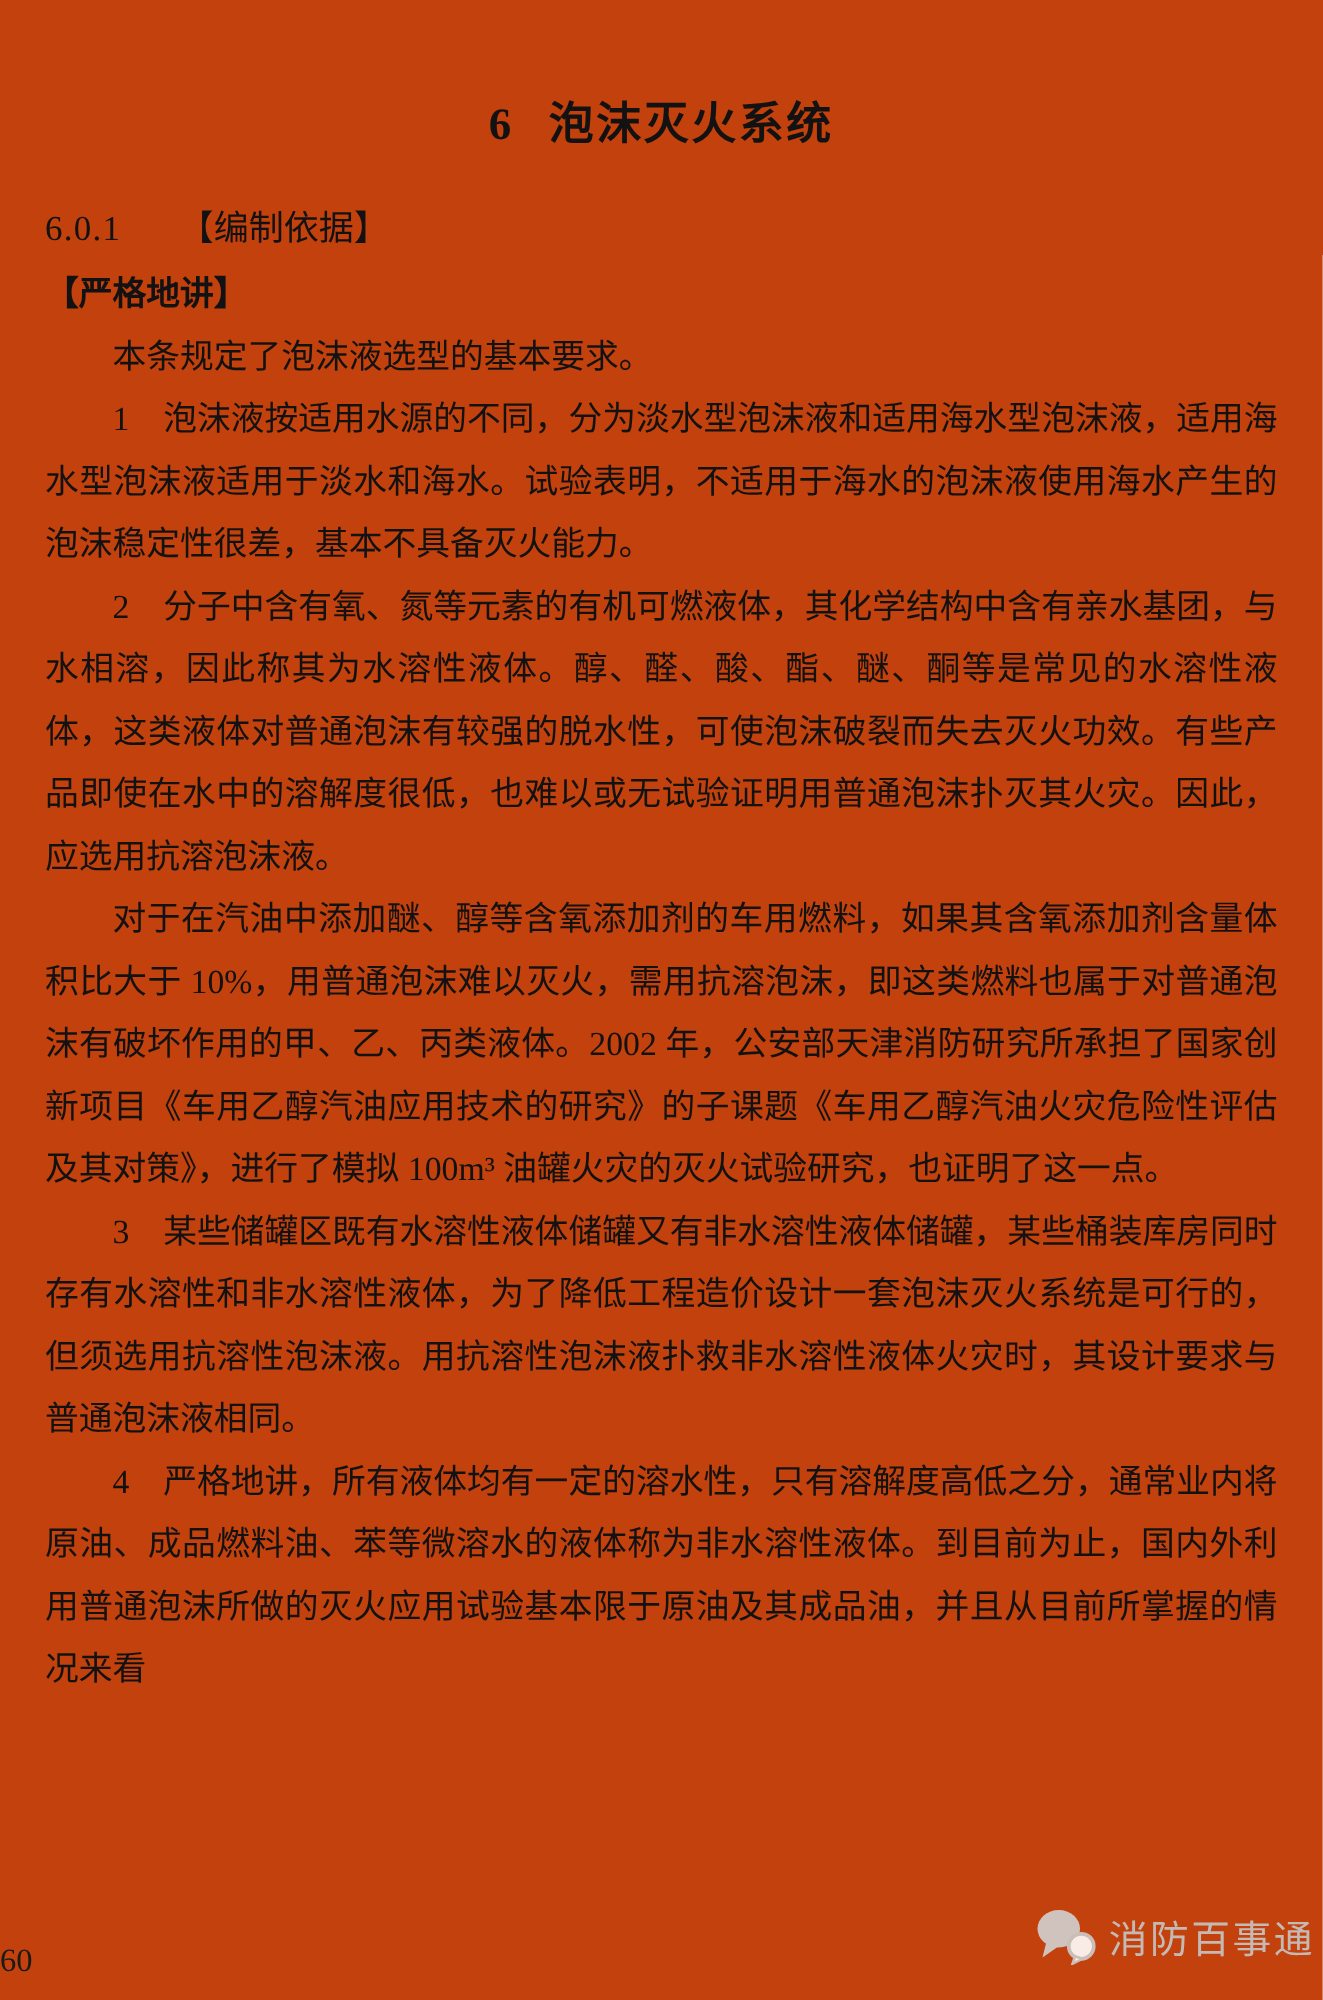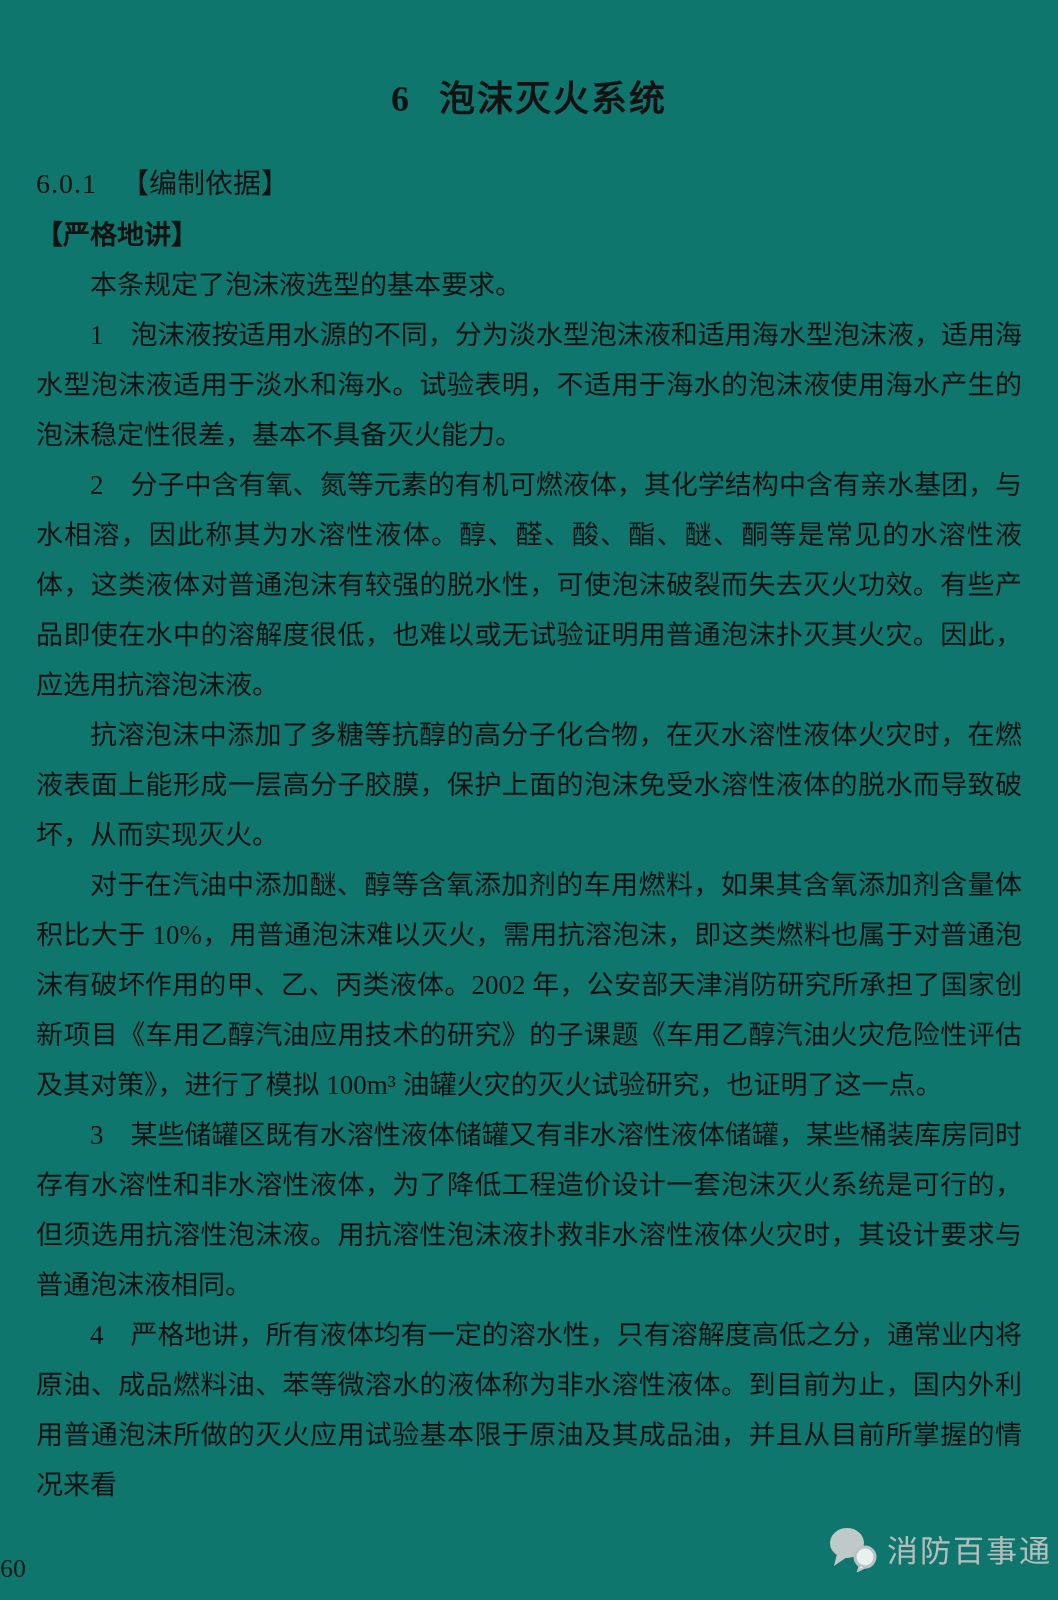--- a/index.html
+++ b/index.html
@@ -13,7 +13,7 @@
   .page {
     position: relative;
     width: 1058px; height: 1600px;
-    background: #0f766e;
+    background: #c2410c;
   }
   .content {
     position: absolute;

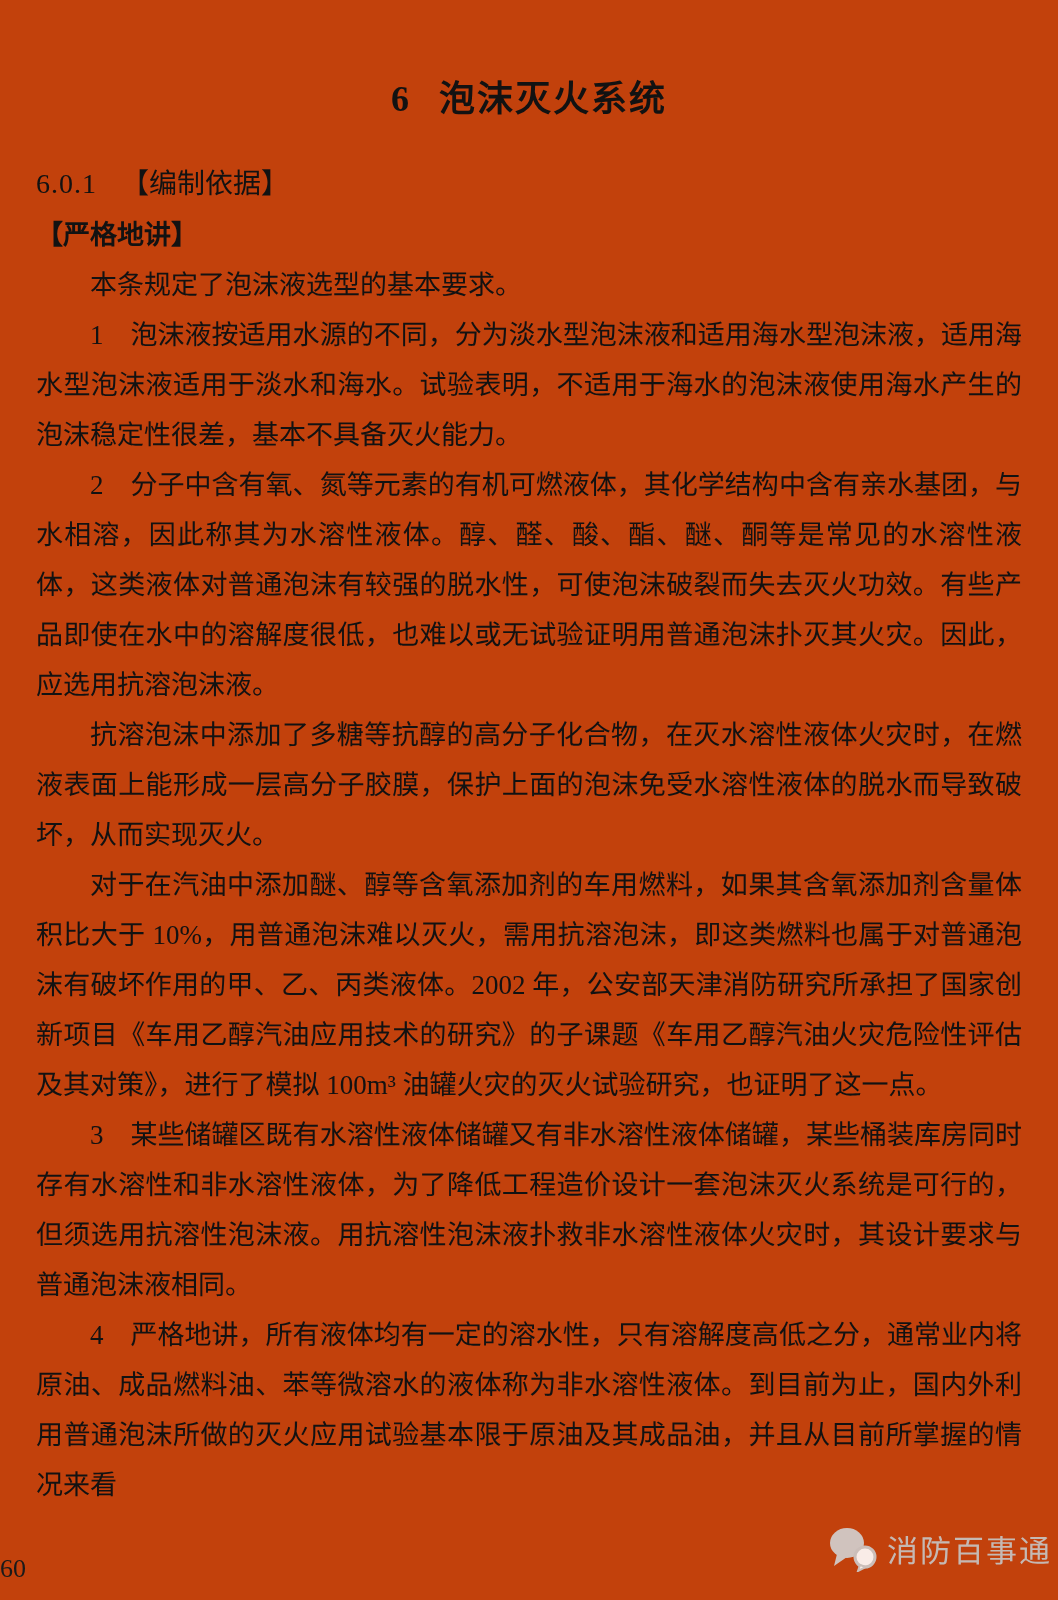--- a/index.html
+++ b/index.html
@@ -33,7 +33,7 @@
     margin-top: 36px;
     display: flex;
     align-items: baseline;
-    gap: 24px;
+    gap: 46px;
     font-size: 28px;
     line-height: 36px;
   }

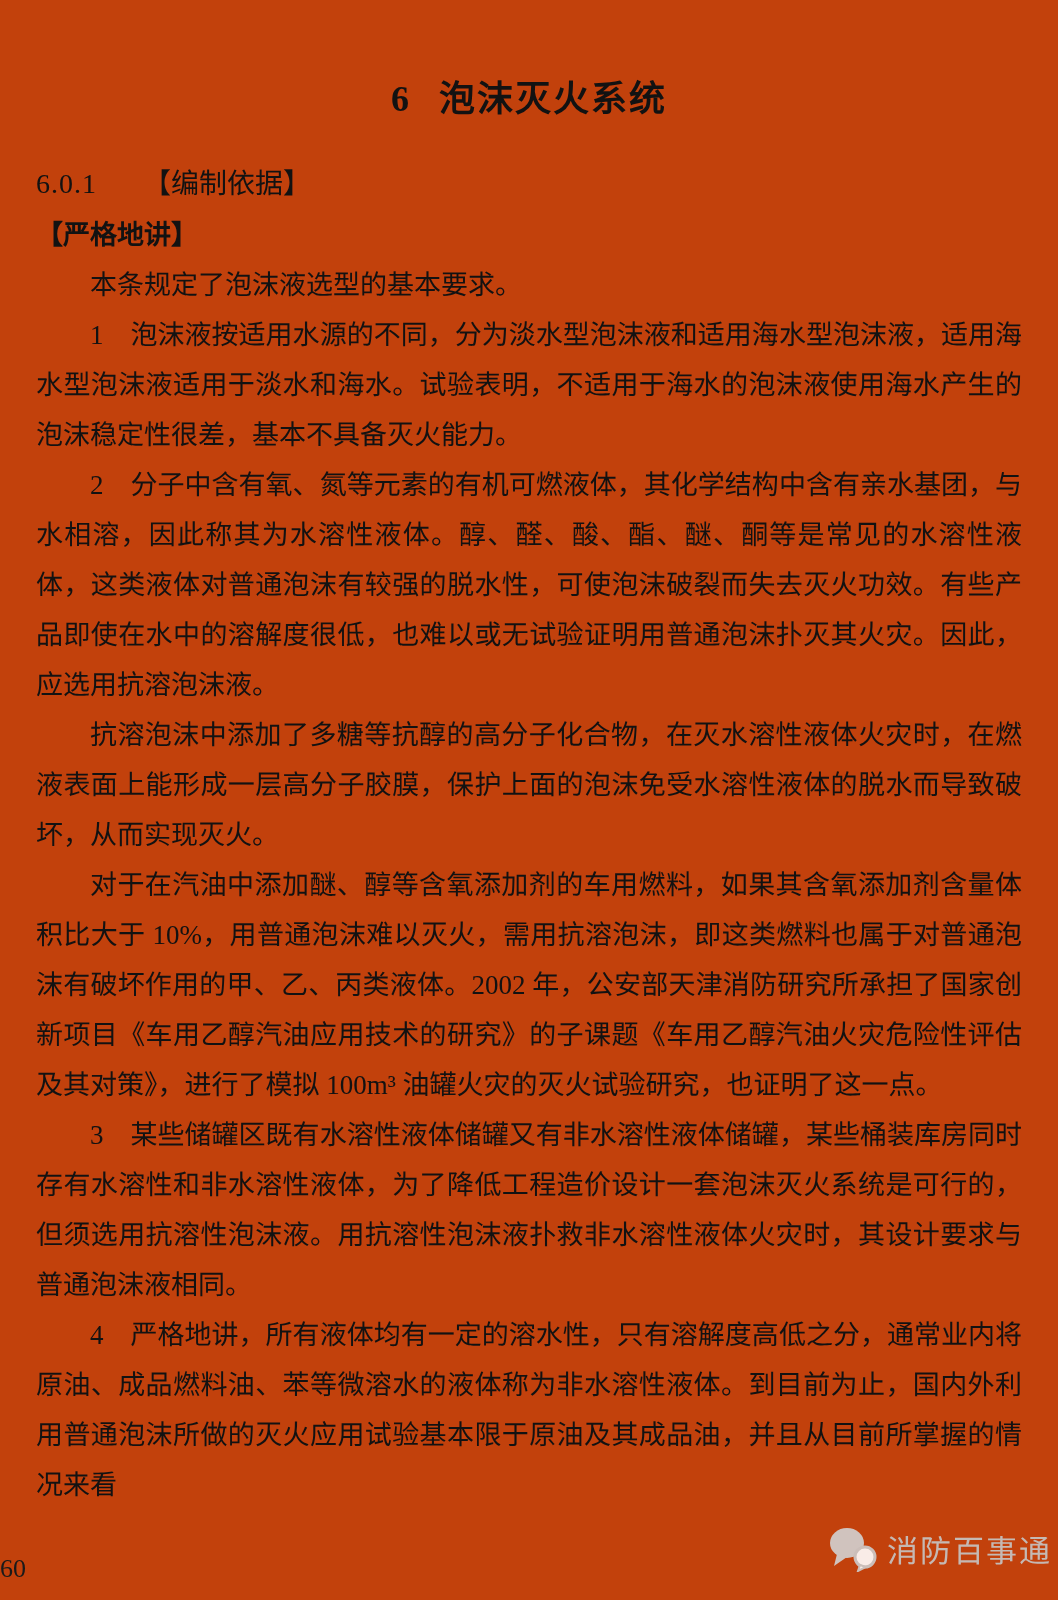--- a/index.html
+++ b/index.html
@@ -87,7 +87,6 @@
       <p>本条规定了泡沫液选型的基本要求。</p>
       <p>1　泡沫液按适用水源的不同，分为淡水型泡沫液和适用海水型泡沫液，适用海水型泡沫液适用于淡水和海水。试验表明，不适用于海水的泡沫液使用海水产生的泡沫稳定性很差，基本不具备灭火能力。</p>
       <p>2　分子中含有氧、氮等元素的有机可燃液体，其化学结构中含有亲水基团，与水相溶，因此称其为水溶性液体。醇、醛、酸、酯、醚、酮等是常见的水溶性液体，这类液体对普通泡沫有较强的脱水性，可使泡沫破裂而失去灭火功效。有些产品即使在水中的溶解度很低，也难以或无试验证明用普通泡沫扑灭其火灾。因此，应选用抗溶泡沫液。</p>
-      <p>抗溶泡沫中添加了多糖等抗醇的高分子化合物，在灭水溶性液体火灾时，在燃液表面上能形成一层高分子胶膜，保护上面的泡沫免受水溶性液体的脱水而导致破坏，从而实现灭火。</p>
       <p>对于在汽油中添加醚、醇等含氧添加剂的车用燃料，如果其含氧添加剂含量体积比大于 10%，用普通泡沫难以灭火，需用抗溶泡沫，即这类燃料也属于对普通泡沫有破坏作用的甲、乙、丙类液体。2002 年，公安部天津消防研究所承担了国家创新项目《车用乙醇汽油应用技术的研究》的子课题《车用乙醇汽油火灾危险性评估及其对策》，进行了模拟 100m³ 油罐火灾的灭火试验研究，也证明了这一点。</p>
       <p>3　某些储罐区既有水溶性液体储罐又有非水溶性液体储罐，某些桶装库房同时存有水溶性和非水溶性液体，为了降低工程造价设计一套泡沫灭火系统是可行的，但须选用抗溶性泡沫液。用抗溶性泡沫液扑救非水溶性液体火灾时，其设计要求与普通泡沫液相同。</p>
       <p>4　严格地讲，所有液体均有一定的溶水性，只有溶解度高低之分，通常业内将原油、成品燃料油、苯等微溶水的液体称为非水溶性液体。到目前为止，国内外利用普通泡沫所做的灭火应用试验基本限于原油及其成品油，并且从目前所掌握的情况来看</p>

